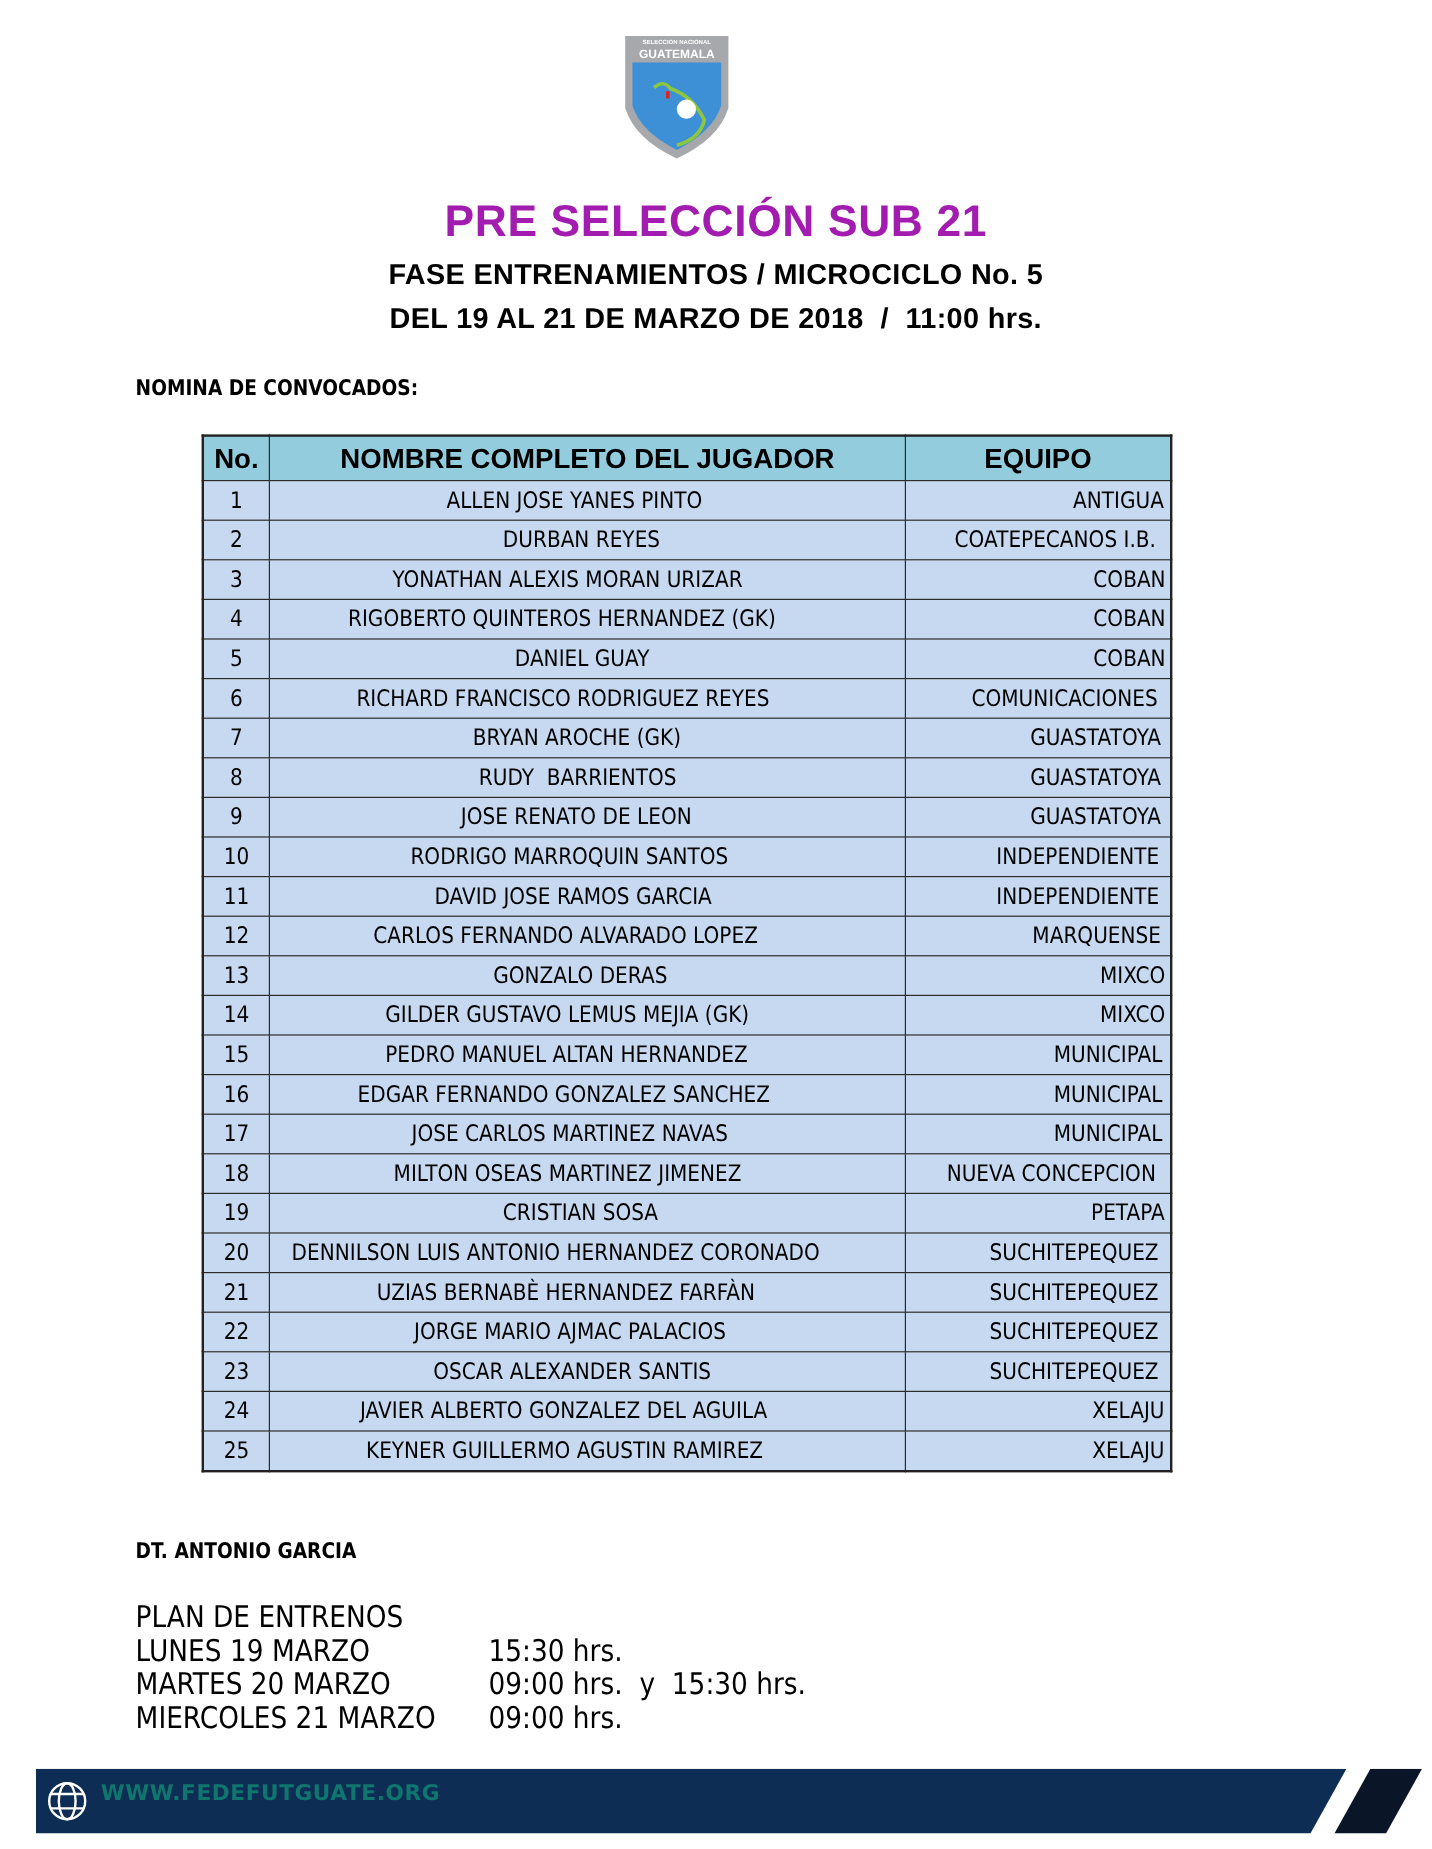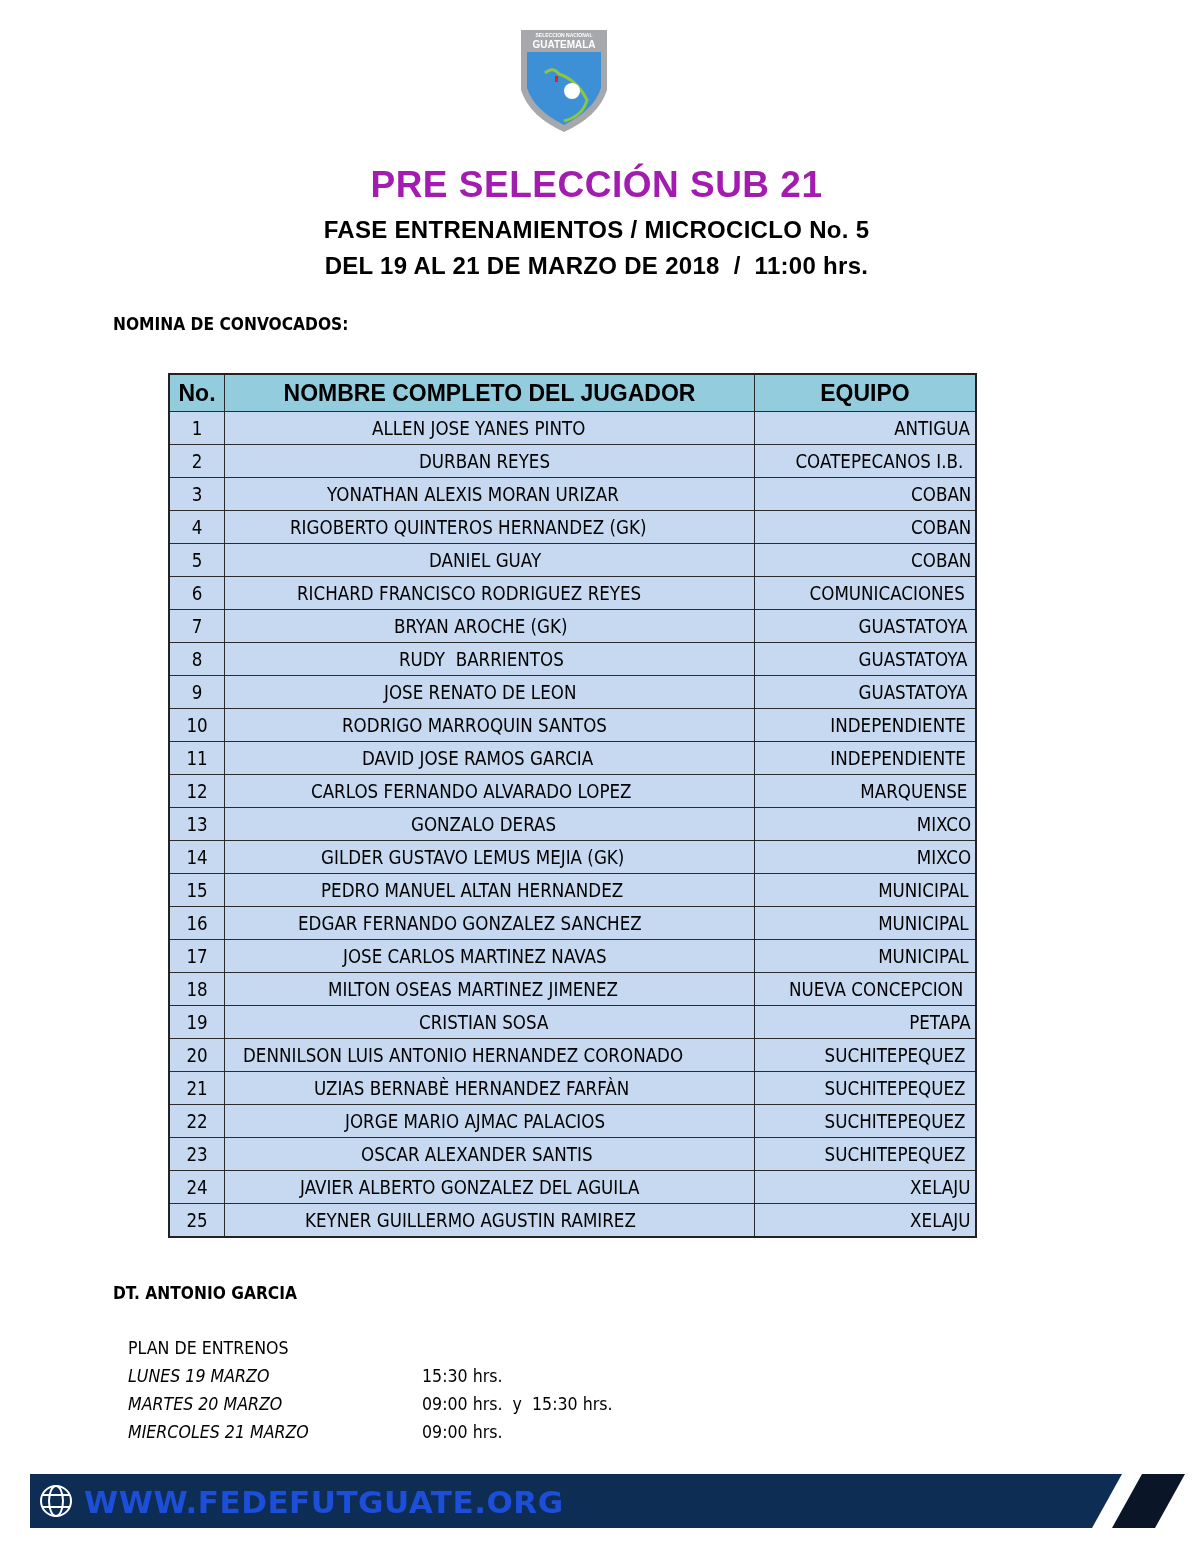--- a/index.html
+++ b/index.html
@@ -12,7 +12,7 @@
     .t3 { top: 252px; font-size: 24px; letter-spacing: 0.3px; white-space: pre; }
     .nomina { position: absolute; left: 113px; top: 313px; font-size: 18px; font-weight: bold;
               font-family: "DejaVu Sans", sans-serif; transform: scaleX(0.86); transform-origin: left; }
-    table.roster { position: absolute; left: 168px; top: 373px; width: 809px;
+    table.roster { position: absolute; left: 168px; top: 362px; width: 809px;
                    border-collapse: collapse; border: 2px solid #222; }
     table.roster th, table.roster td { border: 1px solid #2b2b2b; padding: 0; }
     table.roster th { background: #93cddd; font-size: 23px; font-weight: bold; height: 36px; }

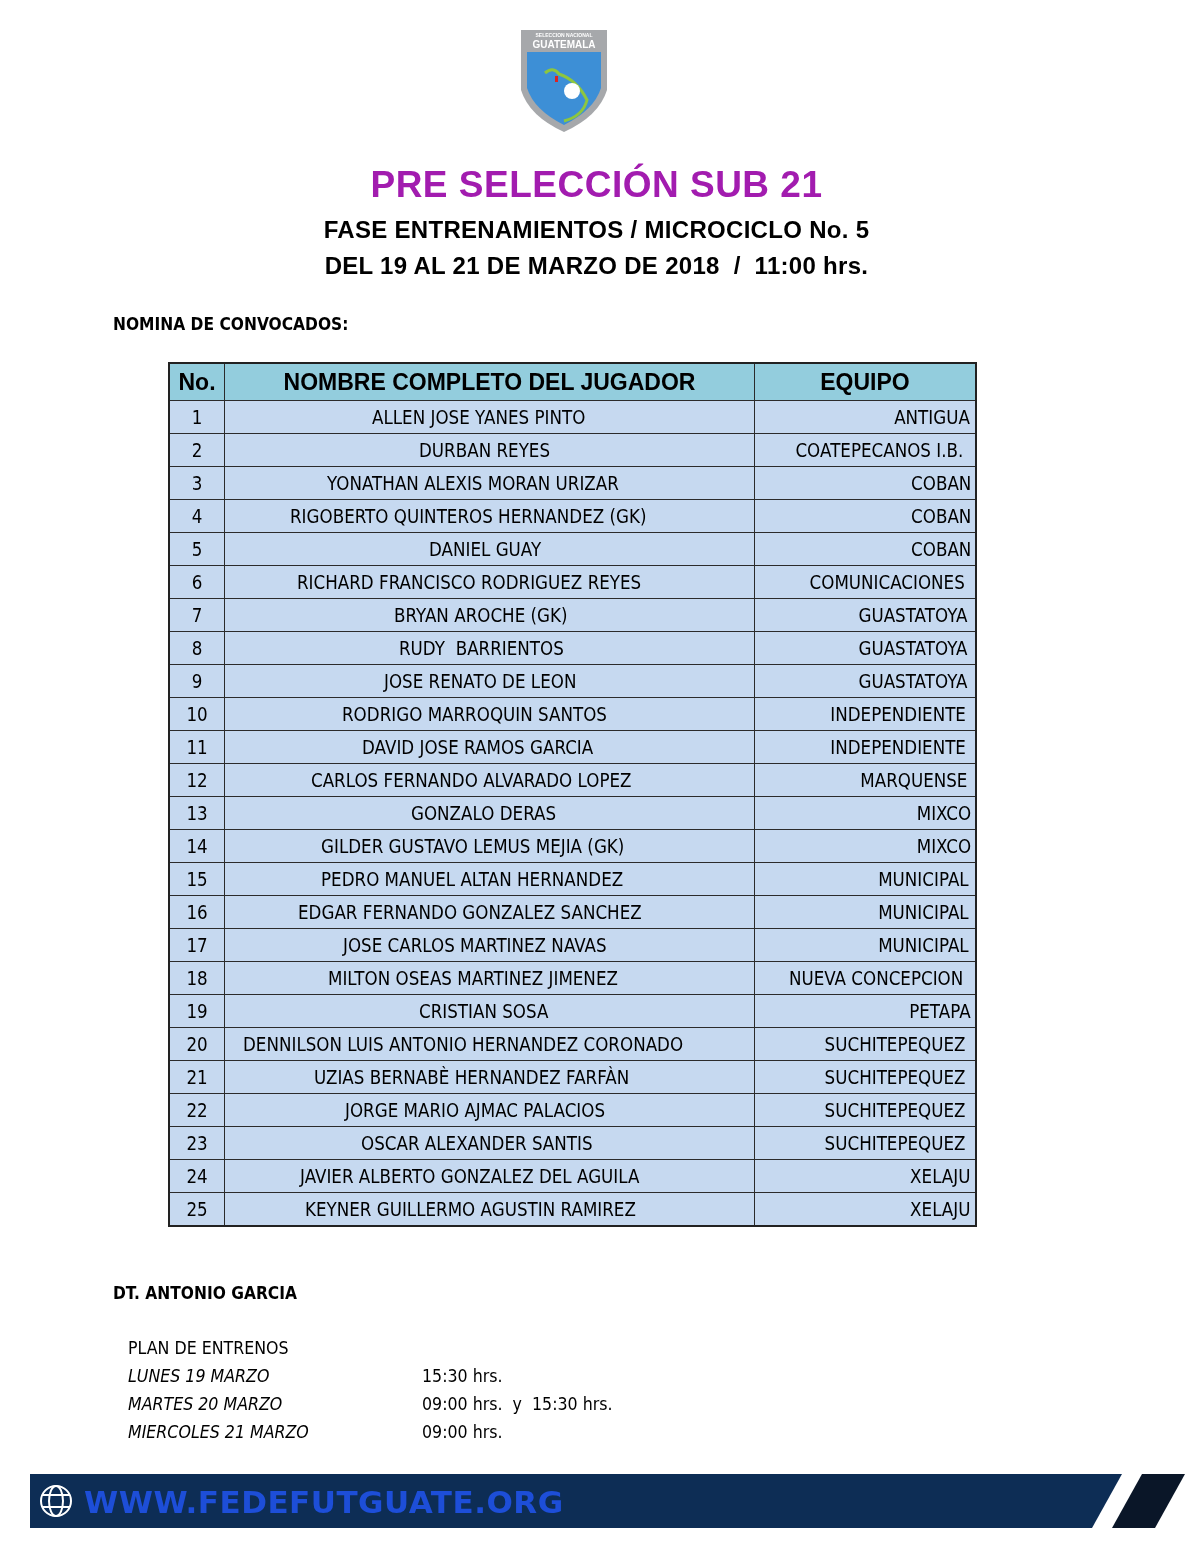--- a/index.html
+++ b/index.html
@@ -25,7 +25,7 @@
     td.no .cond, td.team .cond { transform-origin: center center; }
     .dt { position: absolute; left: 113px; top: 1282px; font-size: 18px; font-weight: bold;
           font-family: "DejaVu Sans", sans-serif; transform: scaleX(0.86); transform-origin: left; }
-    .plan { position: absolute; left: 128px; top: 1334px; font-size: 18px;
+    .plan { position: absolute; left: 113px; top: 1334px; font-size: 25px;
             font-family: "DejaVu Sans", sans-serif; line-height: 28px; }
     .plan-row { display: flex; }
     .plan-row .day { width: 294px; font-style: italic; }

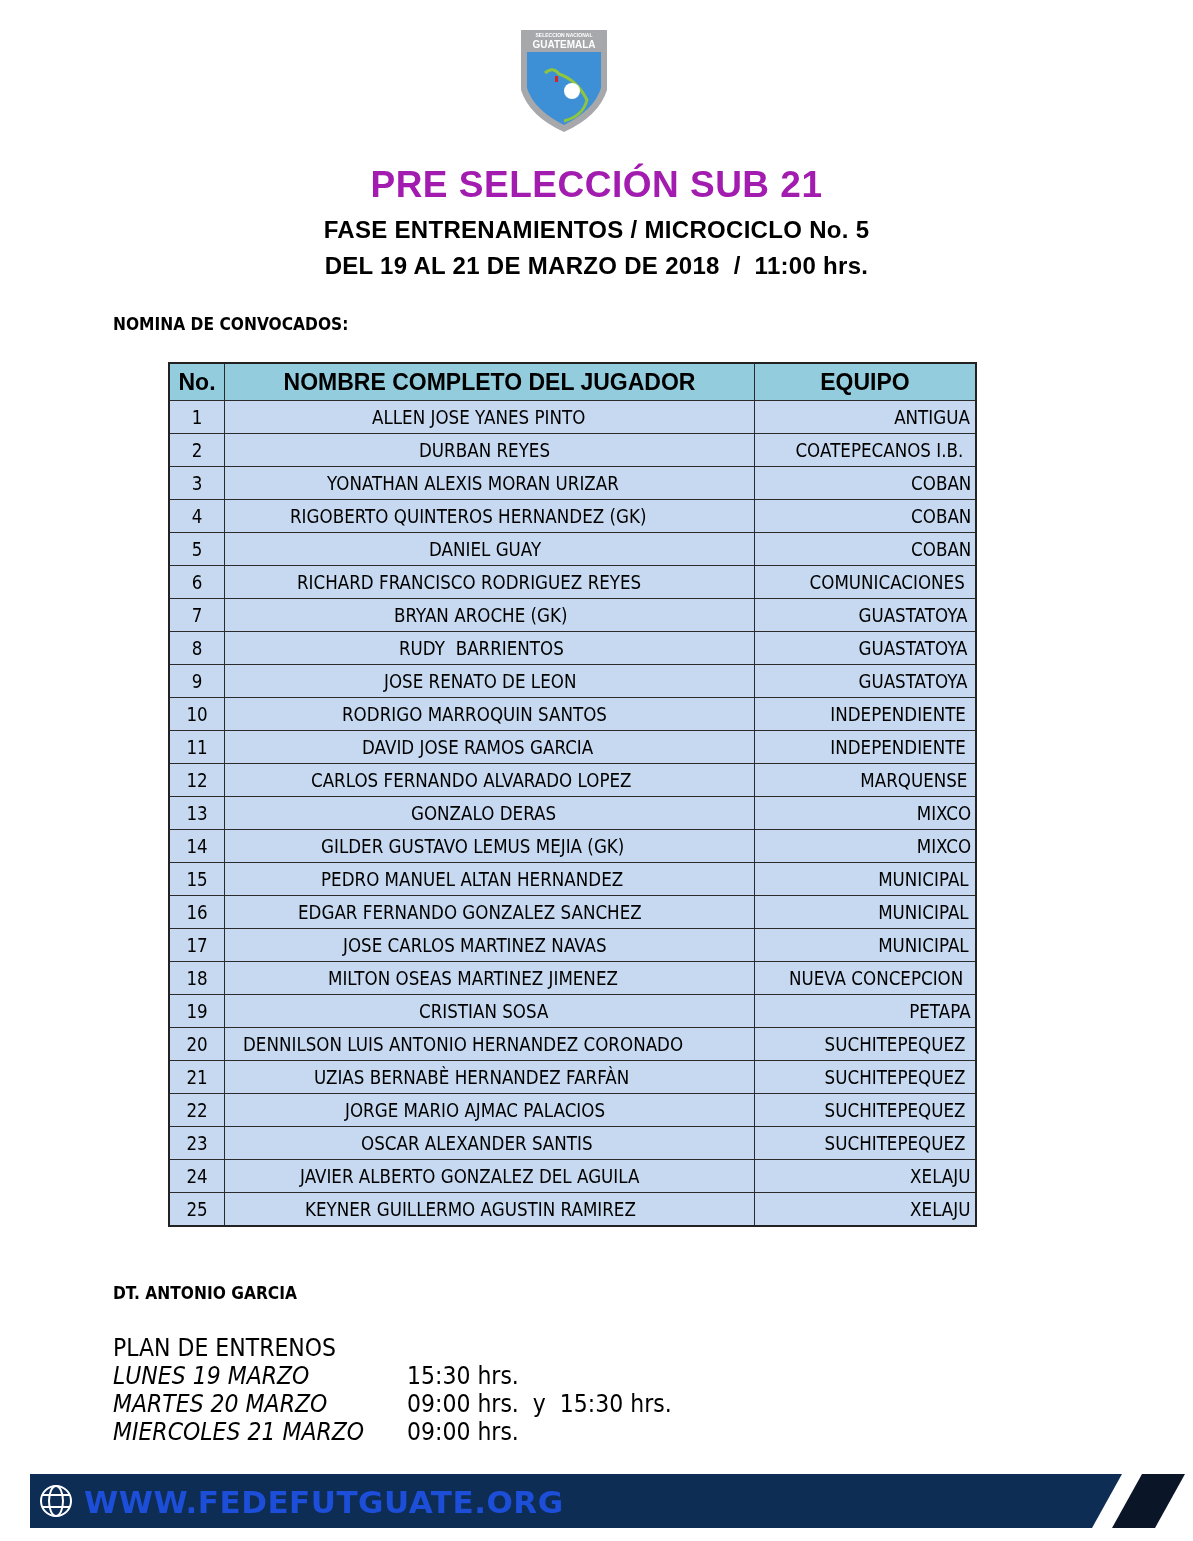--- a/index.html
+++ b/index.html
@@ -28,7 +28,7 @@
     .plan { position: absolute; left: 113px; top: 1334px; font-size: 25px;
             font-family: "DejaVu Sans", sans-serif; line-height: 28px; }
     .plan-row { display: flex; }
-    .plan-row .day { width: 294px; font-style: italic; }
+    .plan-row .day { width: 294px; }
     .plan-row span { display: inline-block; transform: scaleX(0.88); transform-origin: left; white-space: pre; }
     .footer { position: absolute; left: 30px; top: 1474px; width: 1163px; height: 54px; }
     .footer-text { position: absolute; left: 84px; top: 1484px; font-size: 31px; font-weight: bold;

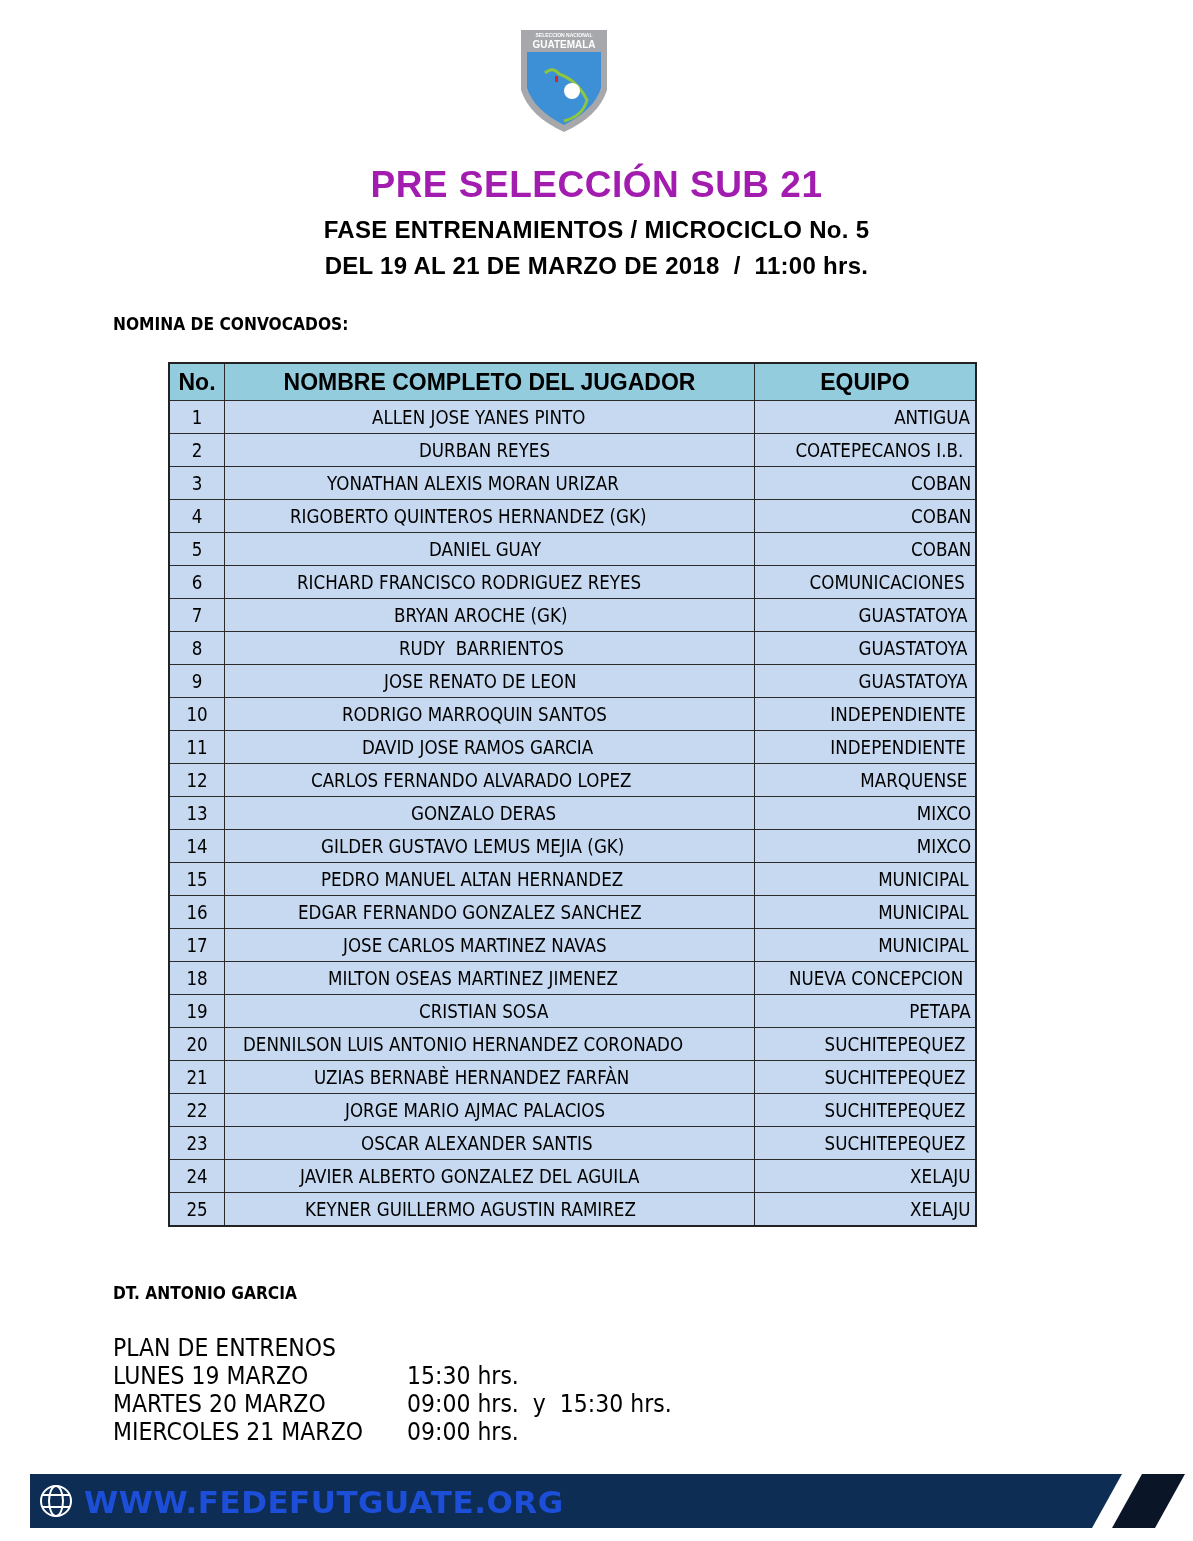--- a/index.html
+++ b/index.html
@@ -31,8 +31,8 @@
     .plan-row .day { width: 294px; }
     .plan-row span { display: inline-block; transform: scaleX(0.88); transform-origin: left; white-space: pre; }
     .footer { position: absolute; left: 30px; top: 1474px; width: 1163px; height: 54px; }
-    .footer-text { position: absolute; left: 84px; top: 1484px; font-size: 31px; font-weight: bold;
-                   color: #1d4ed8; letter-spacing: 0.5px; font-family: "DejaVu Sans", sans-serif; text-align: center; }
+    .footer-text { position: absolute; left: 84px; top: 1484px; font-size: 18px; font-weight: bold;
+                   color: #0f766e; letter-spacing: 0.5px; font-family: "DejaVu Sans", sans-serif; text-align: center; }
     .globe { position: absolute; left: 38px; top: 1483px; width: 36px; height: 36px; }
   </style>
 </head>

